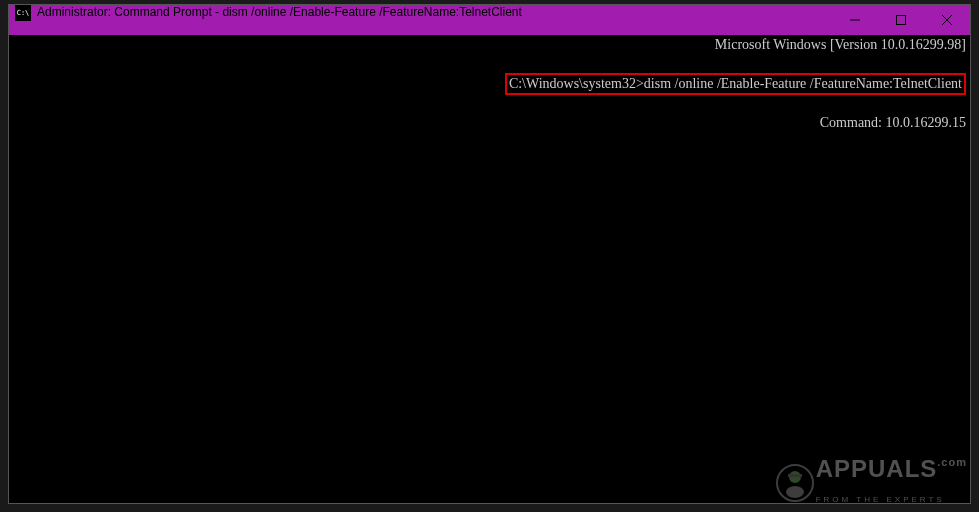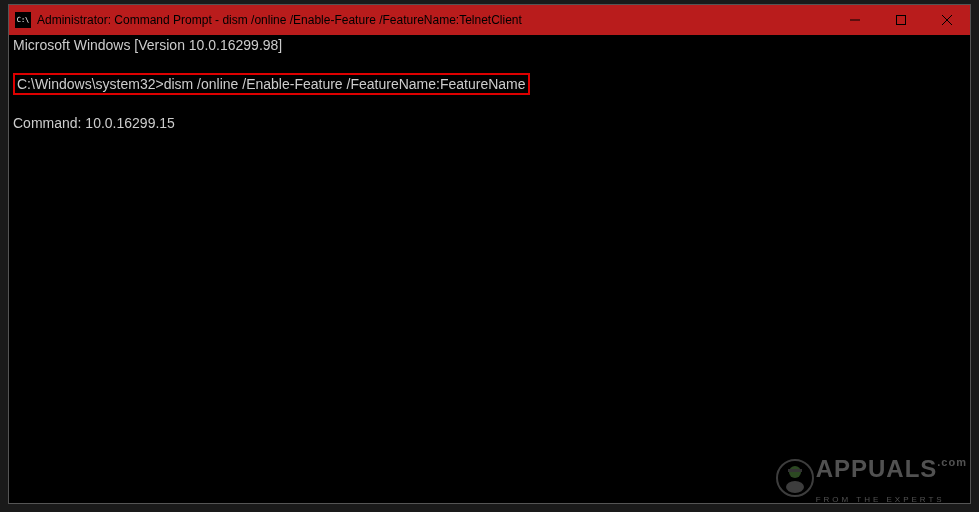--- a/index.html
+++ b/index.html
@@ -29,9 +29,8 @@
     
     .titlebar {
       height: 30px;
-      background: #b91c1c;
-      display: flex;
-      align-items: center;
+      background: #a21caf;
+      display: flex;
       padding-left: 6px;
     }
     

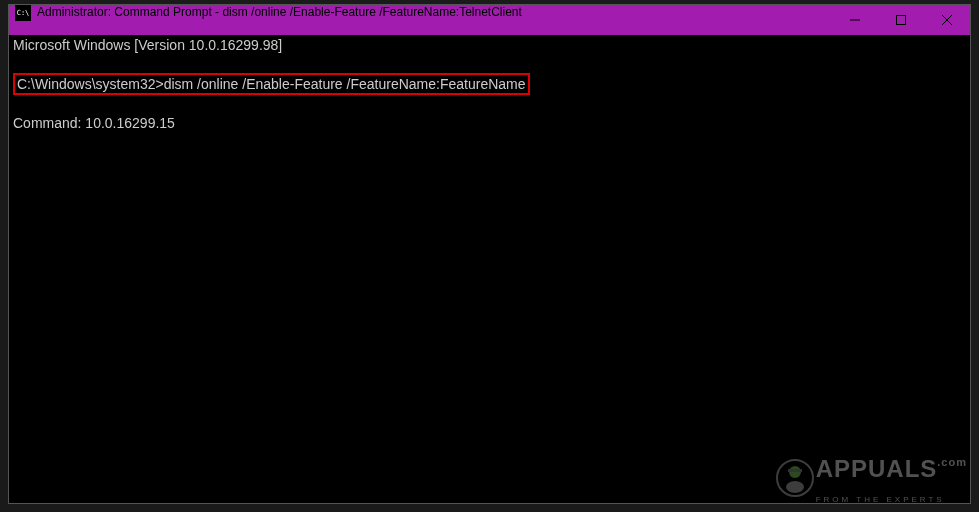--- a/index.html
+++ b/index.html
@@ -91,8 +91,9 @@
       color: #ccc;
       font-size: 14px;
       line-height: 1.15;
-      font-family: Liberation Sans, sans-serif;
+      font-family: Liberation Serif, serif;
       letter-spacing: 0px;
+      text-align: right;
     }
     
     .terminal-line {

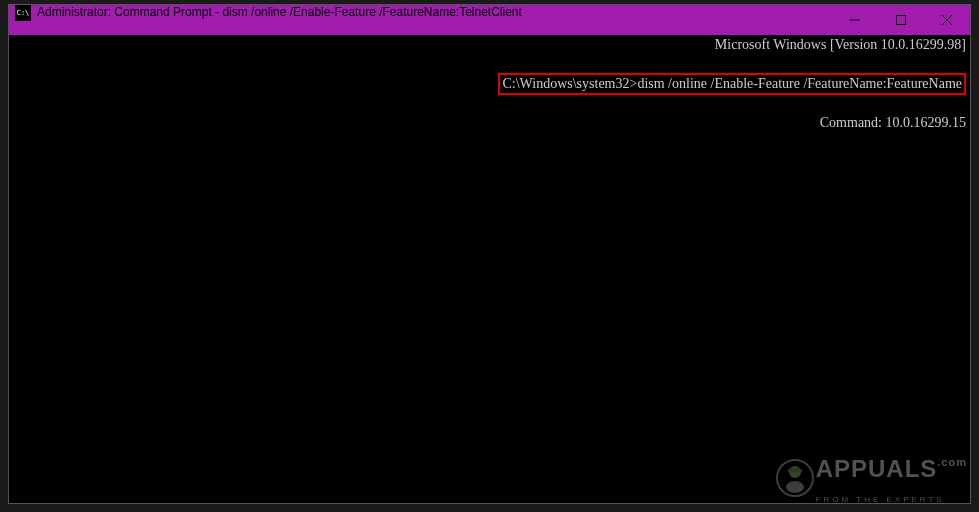--- a/index.html
+++ b/index.html
@@ -184,7 +184,7 @@
     <div class="terminal-line">Microsoft Windows [Version 10.0.16299.98]</div>
     <div class="blank-line"></div>
     <div class="cmd-line-wrapper">
-      <span class="terminal-line">C:\Windows\system32&gt;</span><span class="terminal-line">dism /online /Enable-Feature /FeatureName:FeatureName</span>
+      <span class="terminal-line">C:\Windows\system32&gt;</span><span class="terminal-line">dism /online /Enable-Feature /FeatureName:TelnetClient</span>
     </div>
     <div class="blank-line"></div>
     <div class="terminal-line">Command: 10.0.16299.15</div>

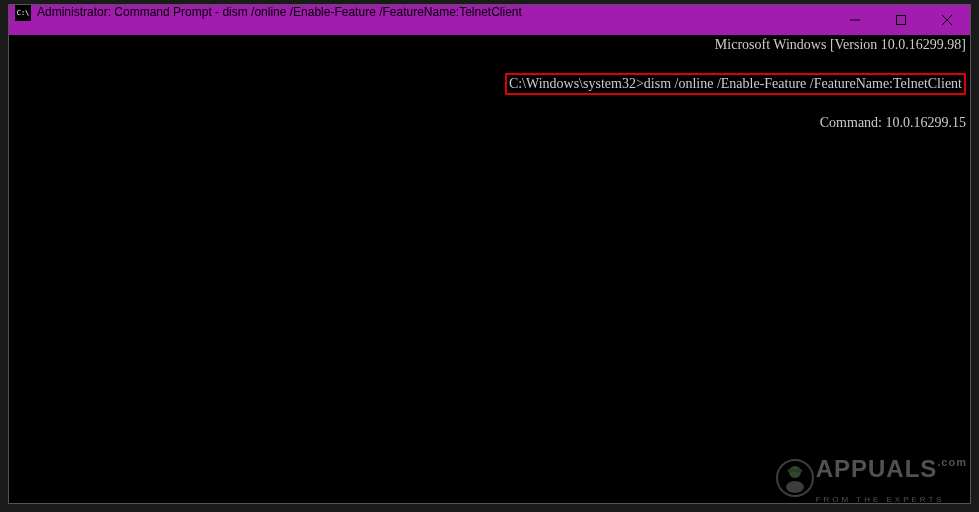--- a/index.html
+++ b/index.html
@@ -117,7 +117,7 @@
       bottom: 8px;
       right: 12px;
       display: flex;
-      align-items: flex-start;
+      align-items: flex-end;
       opacity: 0.6;
     }
     

